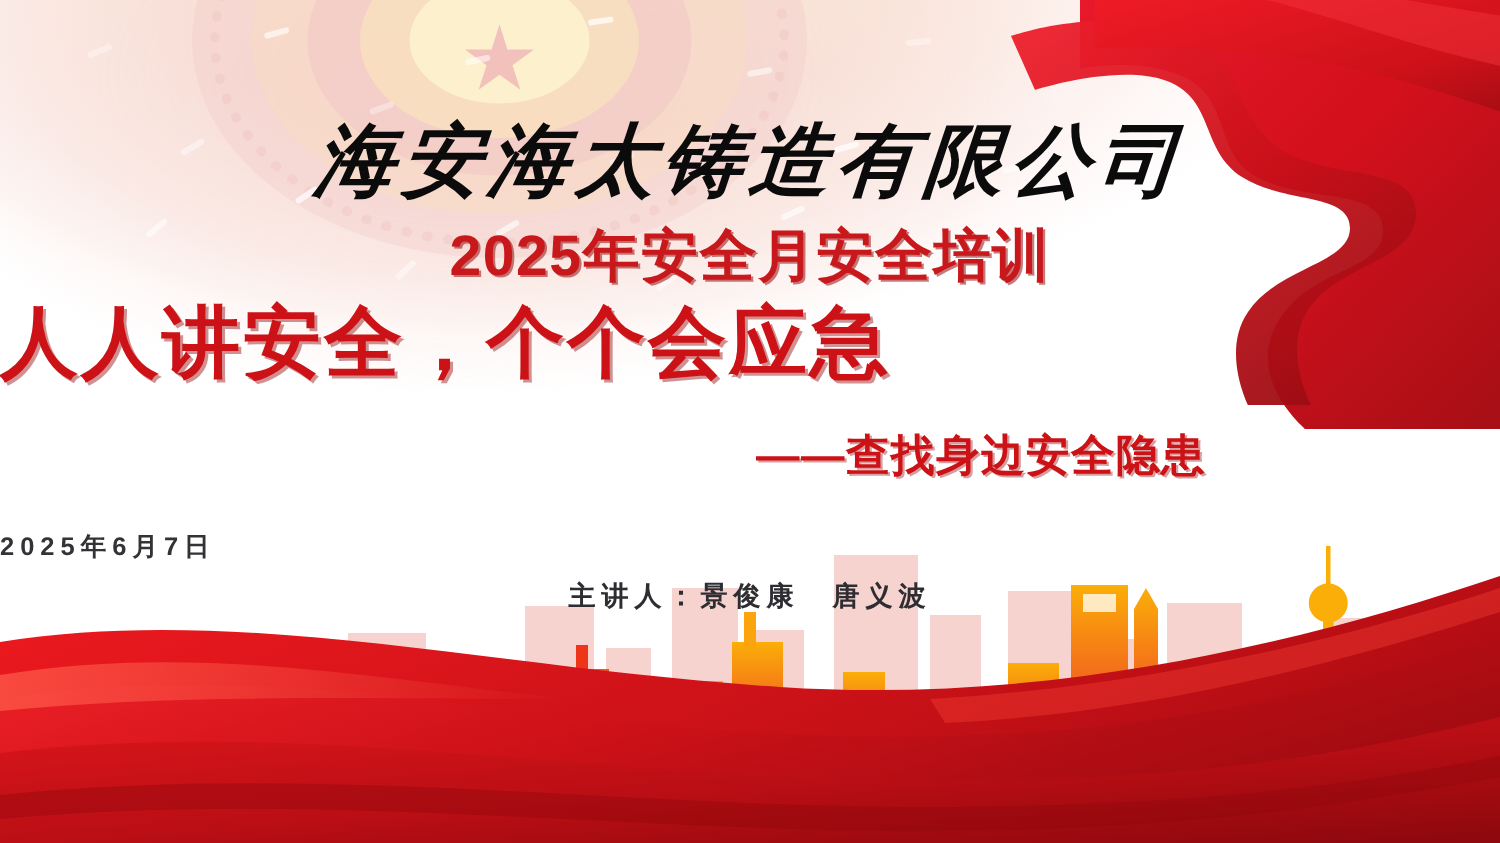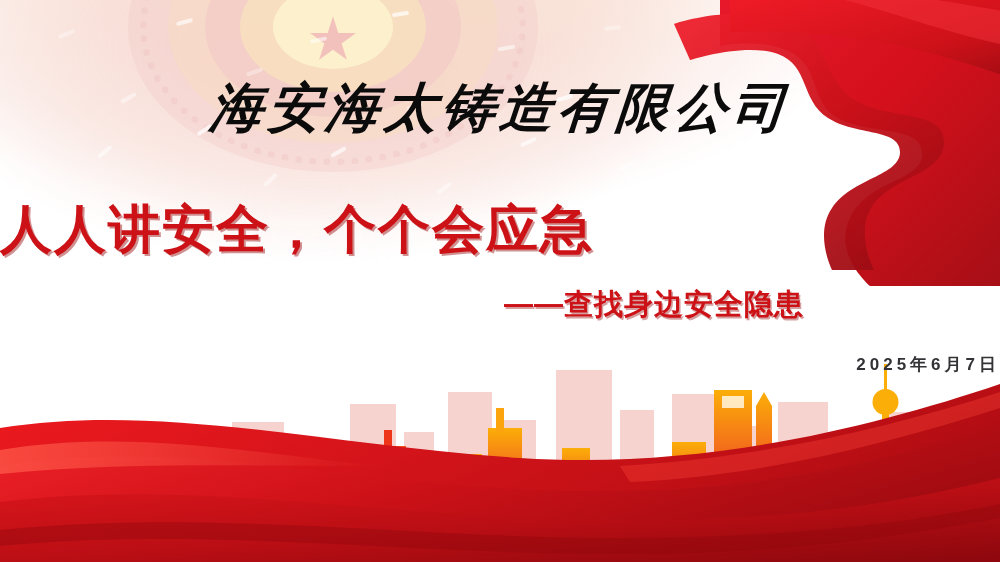--- a/index.html
+++ b/index.html
@@ -355,6 +355,7 @@
 
   <div class="text-layer">
     <div class="company">海安海太铸造有限公司</div>
+    <div class="course">2025年安全月安全培训</div>
     <div class="slogan">人人讲安全，个个会应急</div>
     <div class="tagline">——查找身边安全隐患</div>
     <div class="date">2025年6月7日</div>

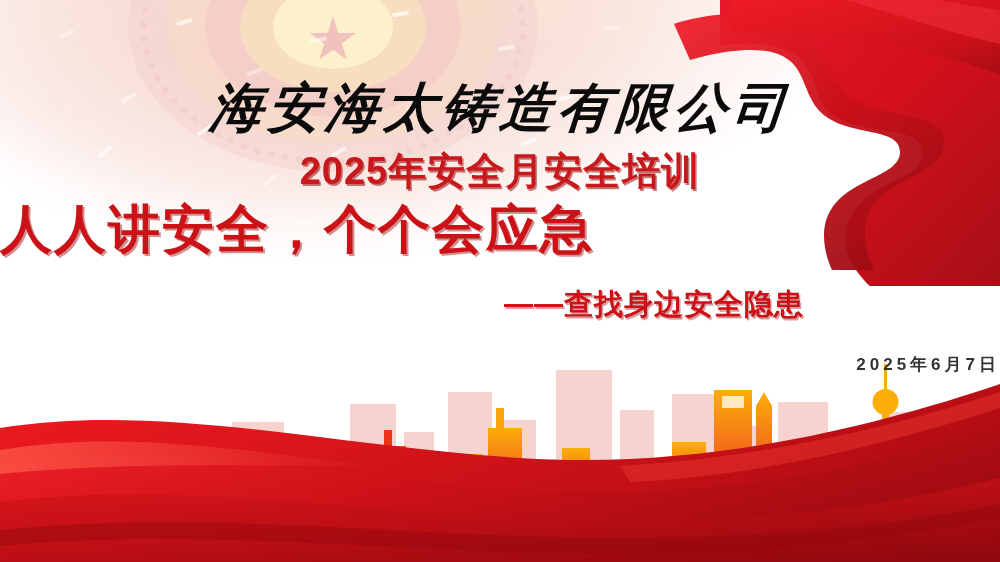--- a/index.html
+++ b/index.html
@@ -111,7 +111,7 @@
 
   .date{
     position:absolute;left:0;right:0;top:356px;
-    text-align:right;
+    text-align:left;
     font-weight:700;font-size:17px;line-height:1;
     letter-spacing:4px;
     color:#333236;

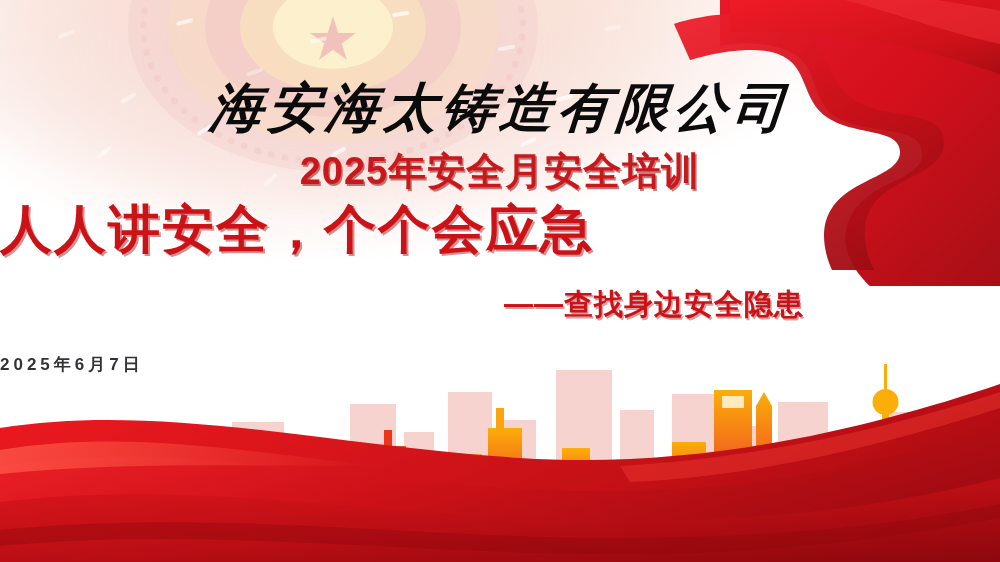--- a/index.html
+++ b/index.html
@@ -359,6 +359,7 @@
     <div class="slogan">人人讲安全，个个会应急</div>
     <div class="tagline">——查找身边安全隐患</div>
     <div class="date">2025年6月7日</div>
+    <div class="presenter">主讲人：景俊康　唐义波</div>
   </div>
 
 </div>

